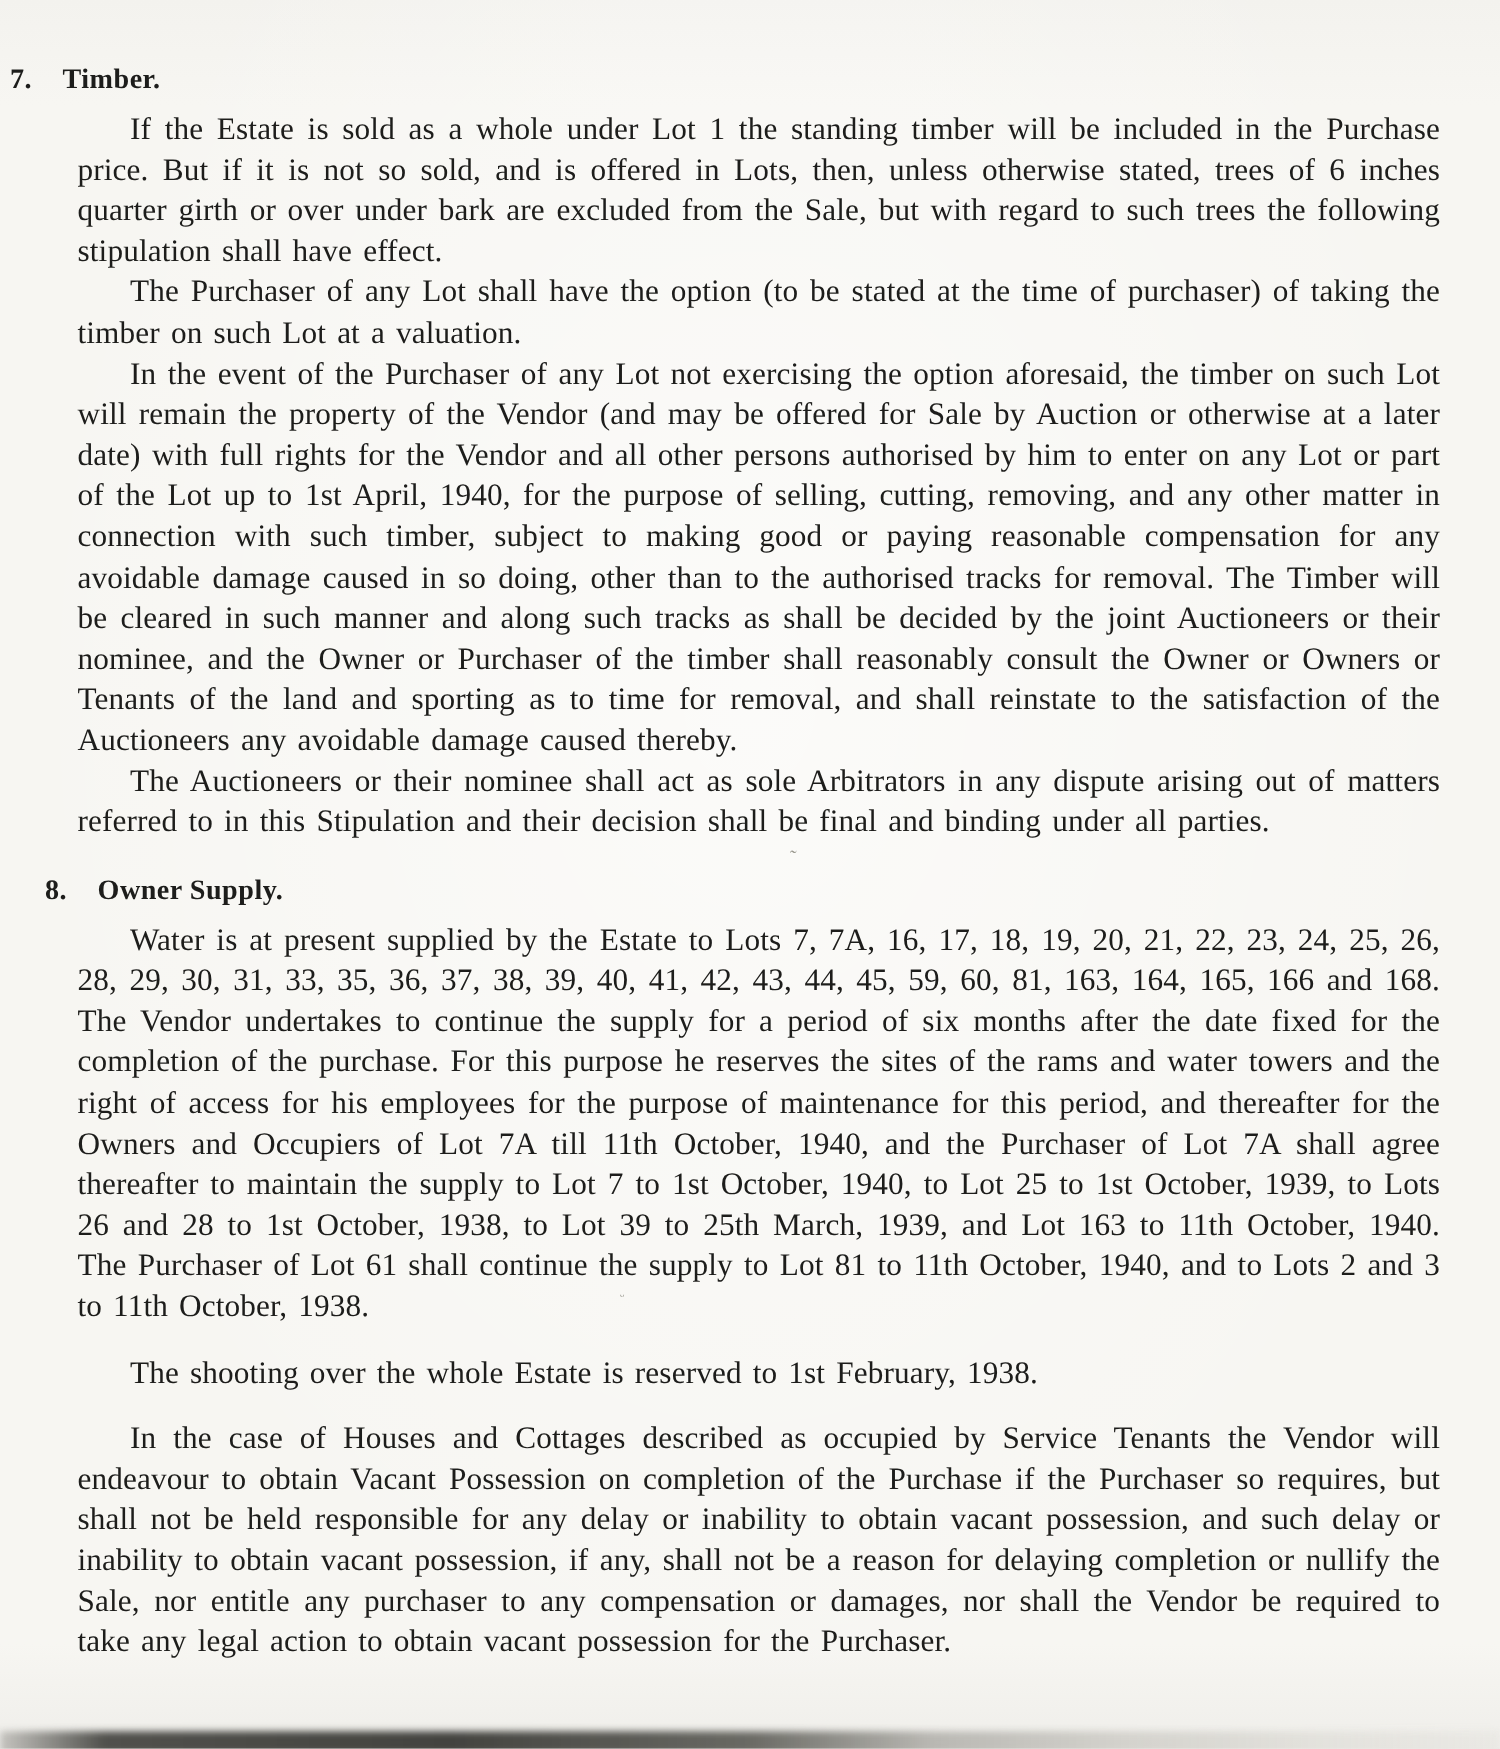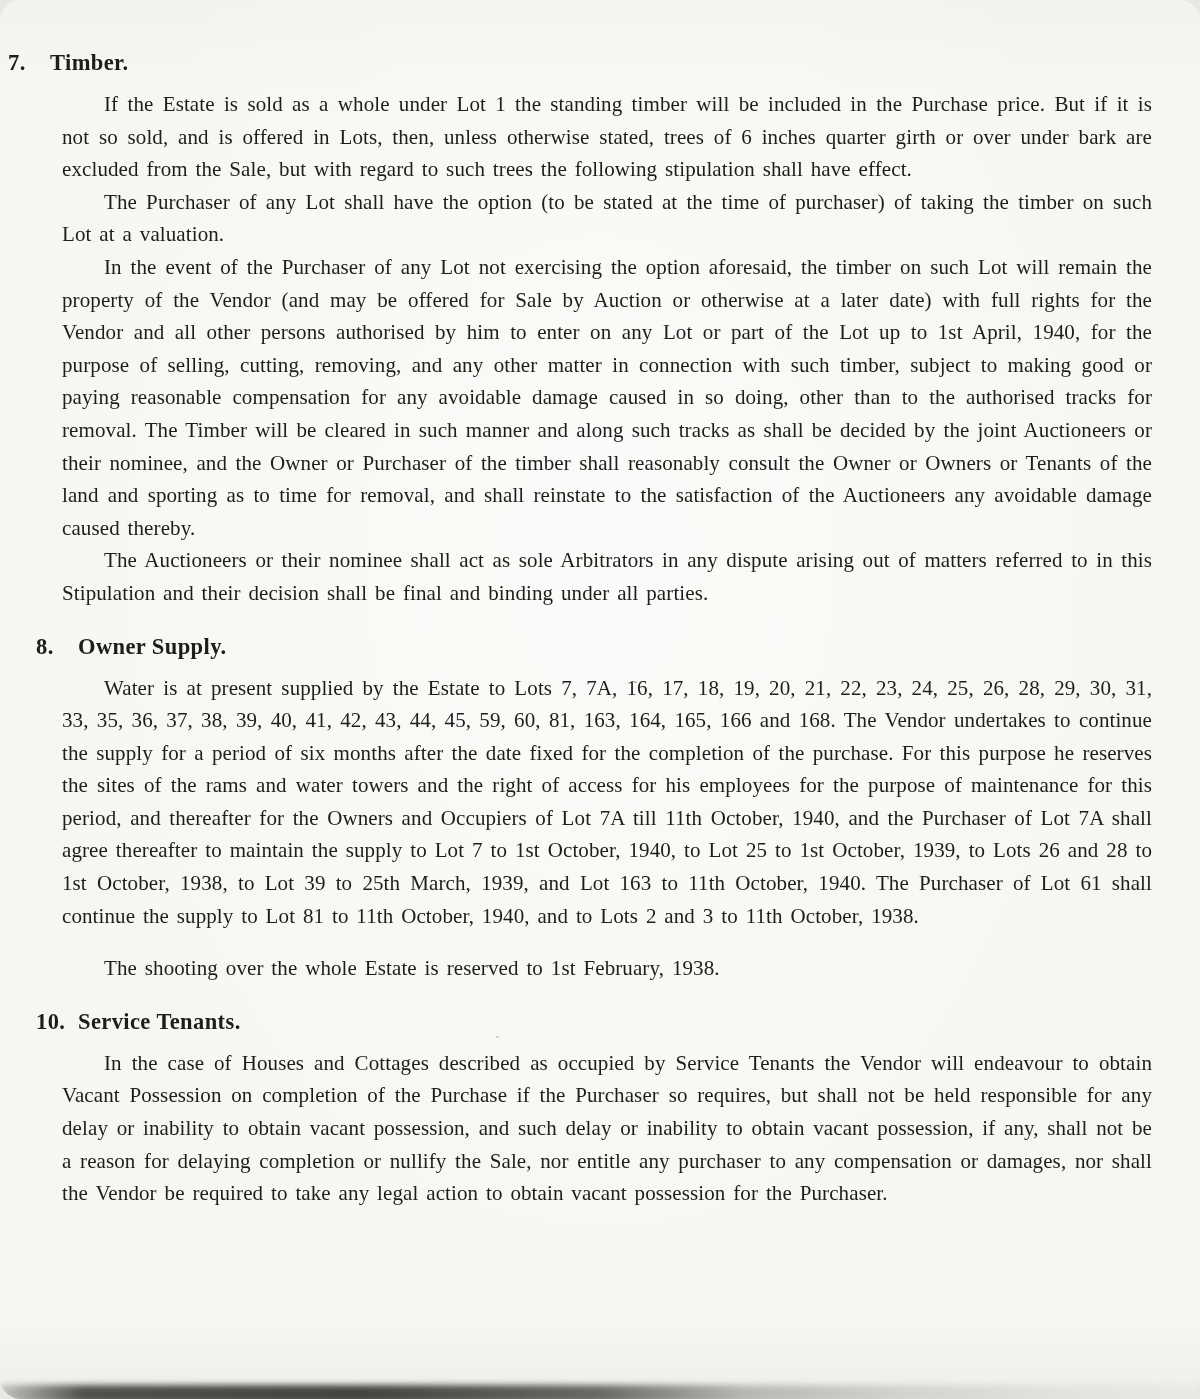--- a/index.html
+++ b/index.html
@@ -25,7 +25,6 @@
     font-family: "Liberation Serif", "DejaVu Serif", serif;
     color: var(--ink);
     padding-top: 46px;
-    border-radius: 21px;
   }
   .doc-section { margin-bottom: 20px; }
   .heading {

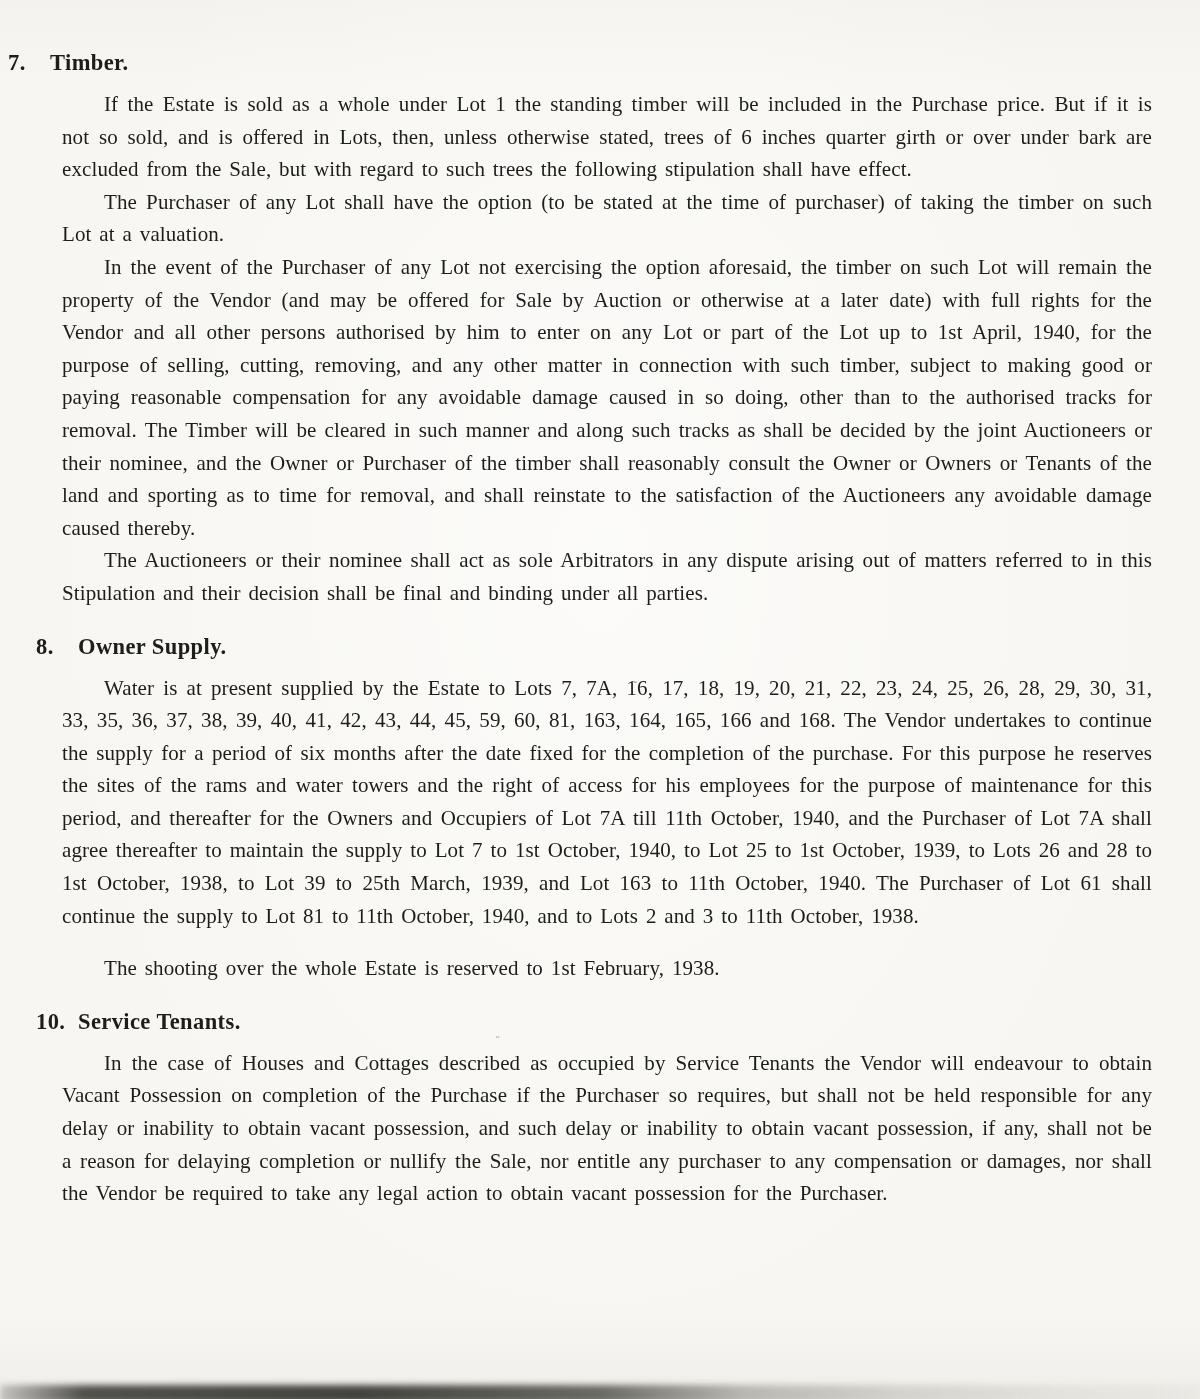--- a/index.html
+++ b/index.html
@@ -48,7 +48,7 @@
     margin: 0;
     text-indent: 42px;
     text-align: justify;
-    font-size: 21px;
+    font-size: 25px;
     line-height: 32.6px;
     word-spacing: 2.5px;
     letter-spacing: 0.1px;

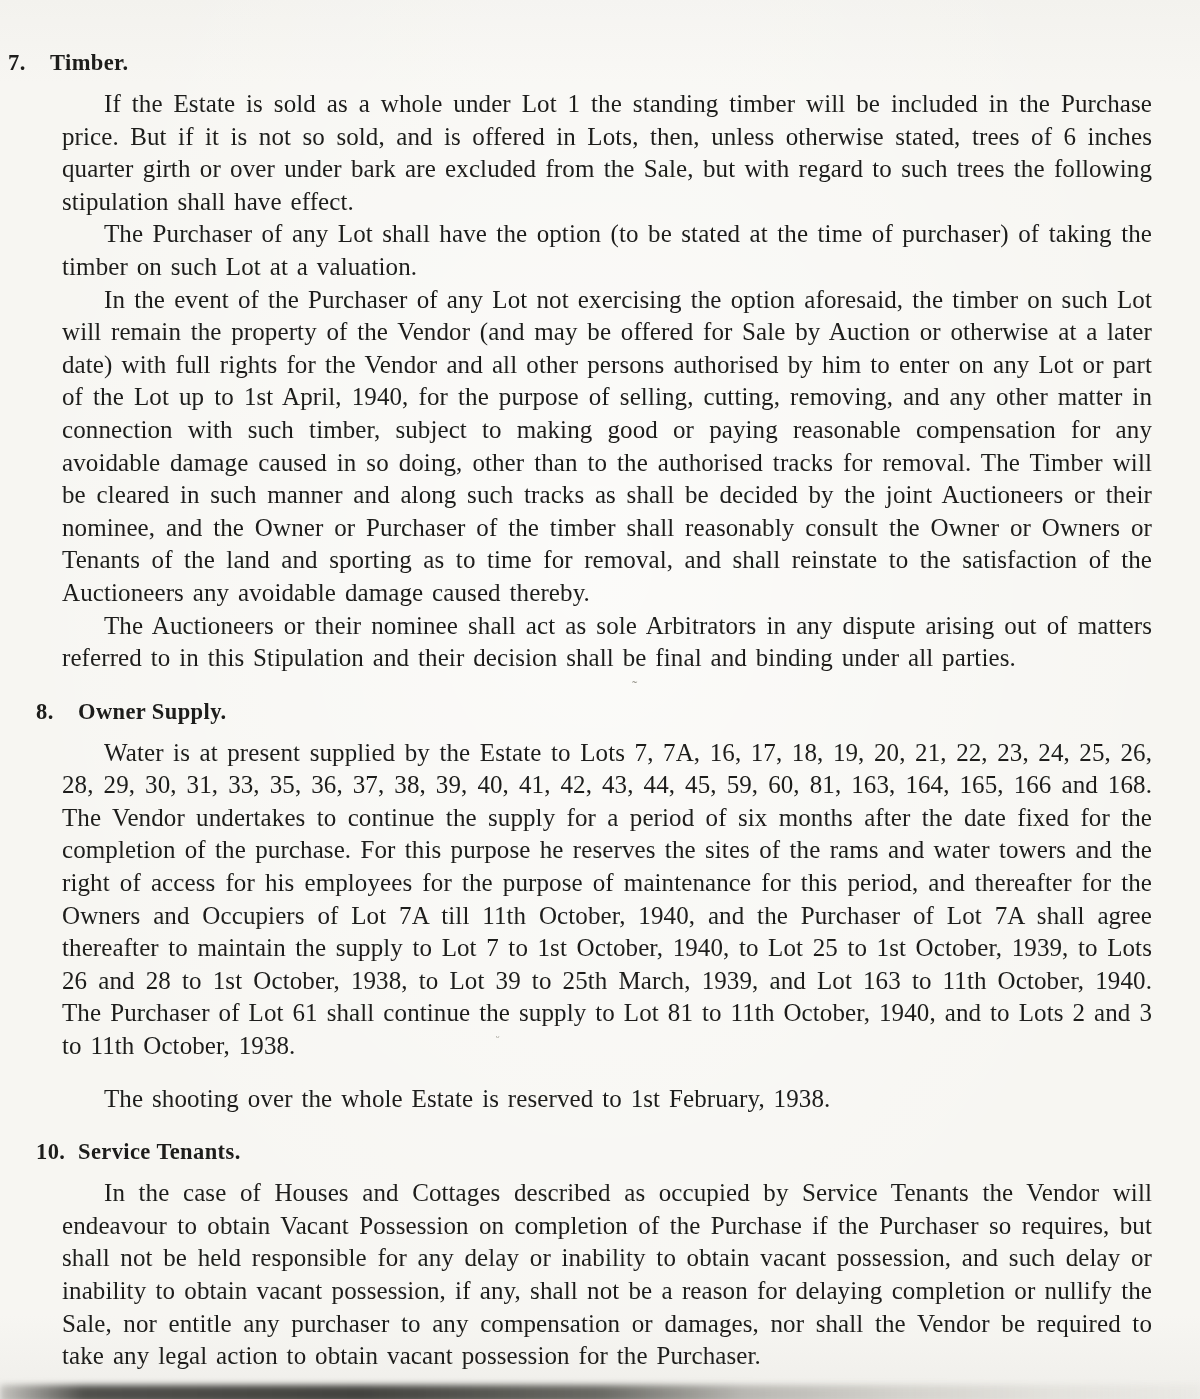--- a/index.html
+++ b/index.html
@@ -111,9 +111,6 @@
   </section>
 
   <section class="doc-section sec-service">
-    <div class="heading">
-      <span class="num">10.</span><span class="title">Service Tenants.</span>
-    </div>
     <div class="sec-body">
       <p>In the case of Houses and Cottages described as occupied by Service Tenants the Vendor will endeavour to obtain Vacant Possession on completion of the Purchase if the Purchaser so requires, but shall not be held responsible for any delay or inability to obtain vacant possession, and such delay or inability to obtain vacant possession, if any, shall not be a reason for delaying completion or nullify the Sale, nor entitle any purchaser to any compensation or damages, nor shall the Vendor be required to take any legal action to obtain vacant possession for the Purchaser.</p>
     </div>

